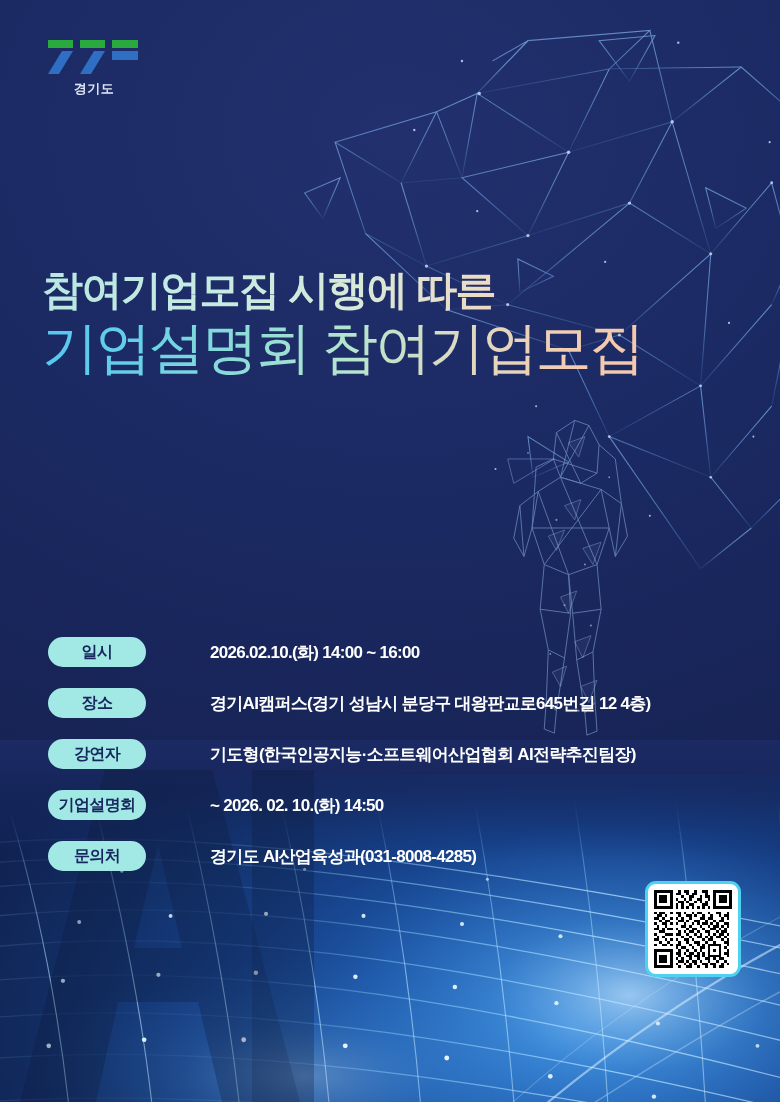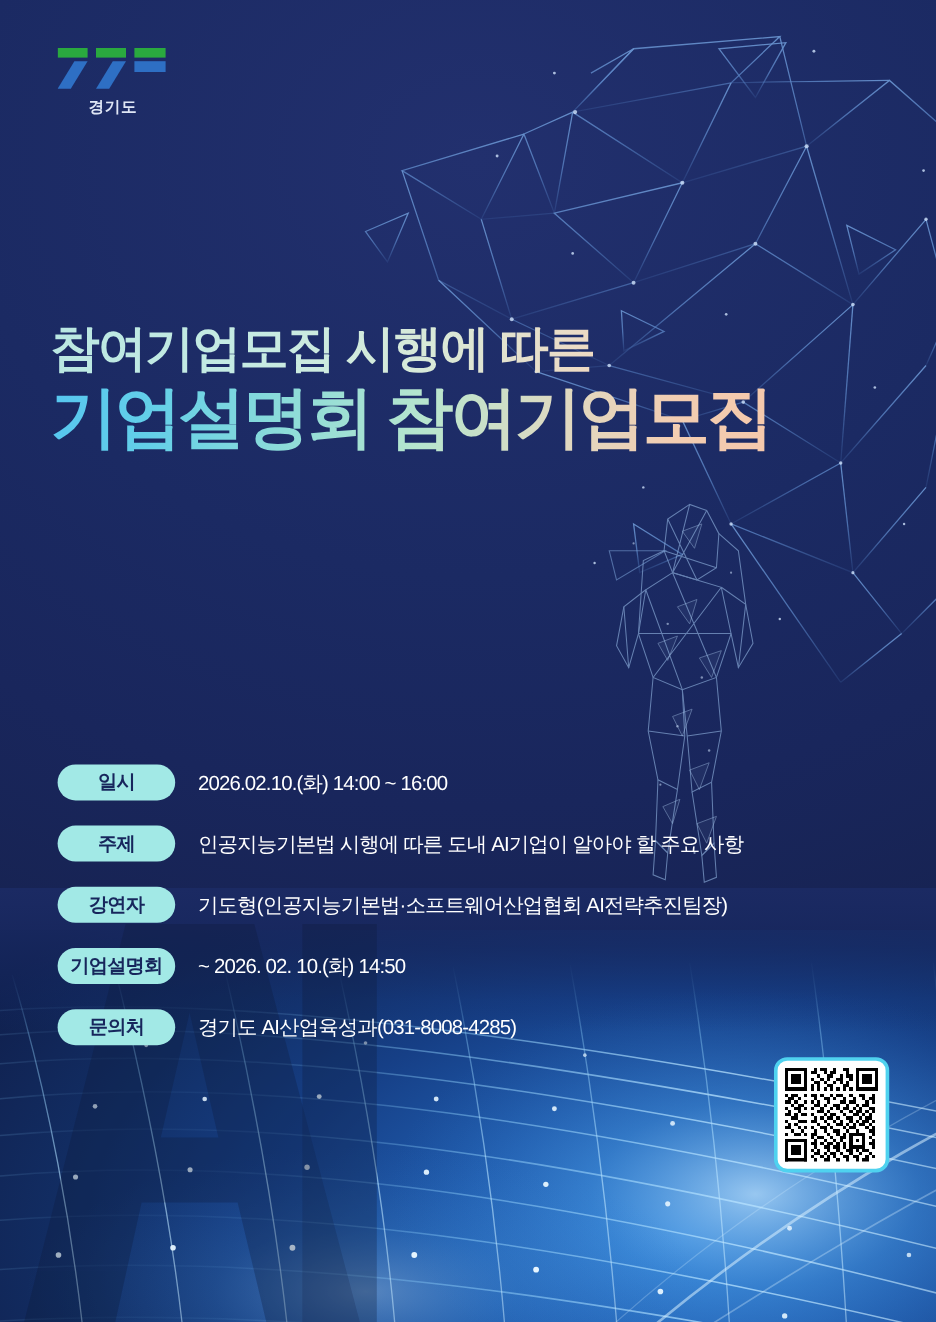--- a/index.html
+++ b/index.html
@@ -69,7 +69,7 @@
   }
   .headline-2{
     font-size:56px;
-    font-weight:700;
+    font-weight:400;
     letter-spacing:-2.6px;
     line-height:1.14;
     margin-top:2px;

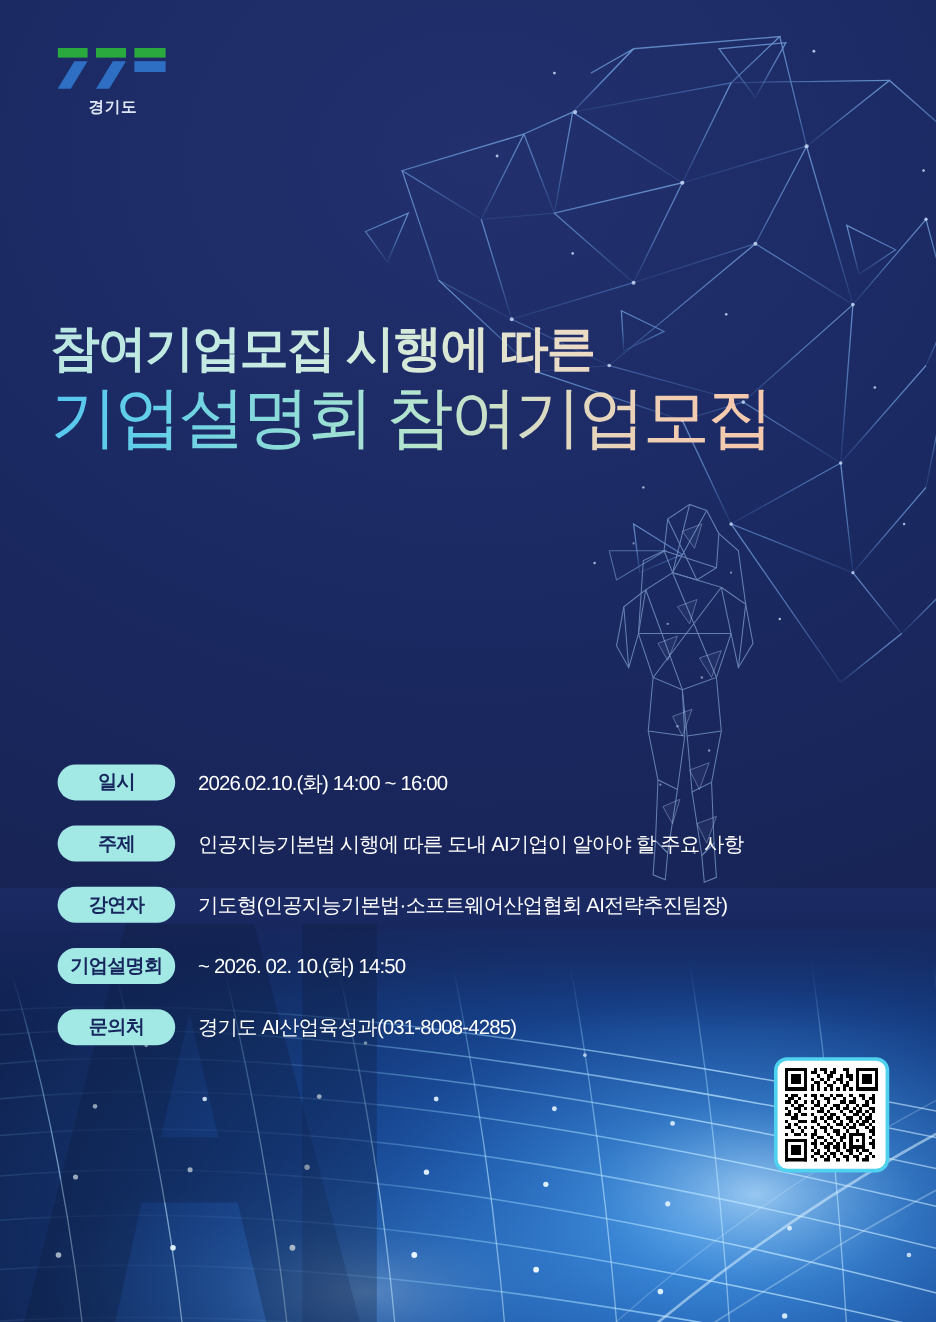--- a/index.html
+++ b/index.html
@@ -86,6 +86,7 @@
     align-items:center;
     height:30px;
     margin-bottom:21px;
+    gap:45px;
   }
   .info-row:last-child{margin-bottom:16px;}
   .pill{

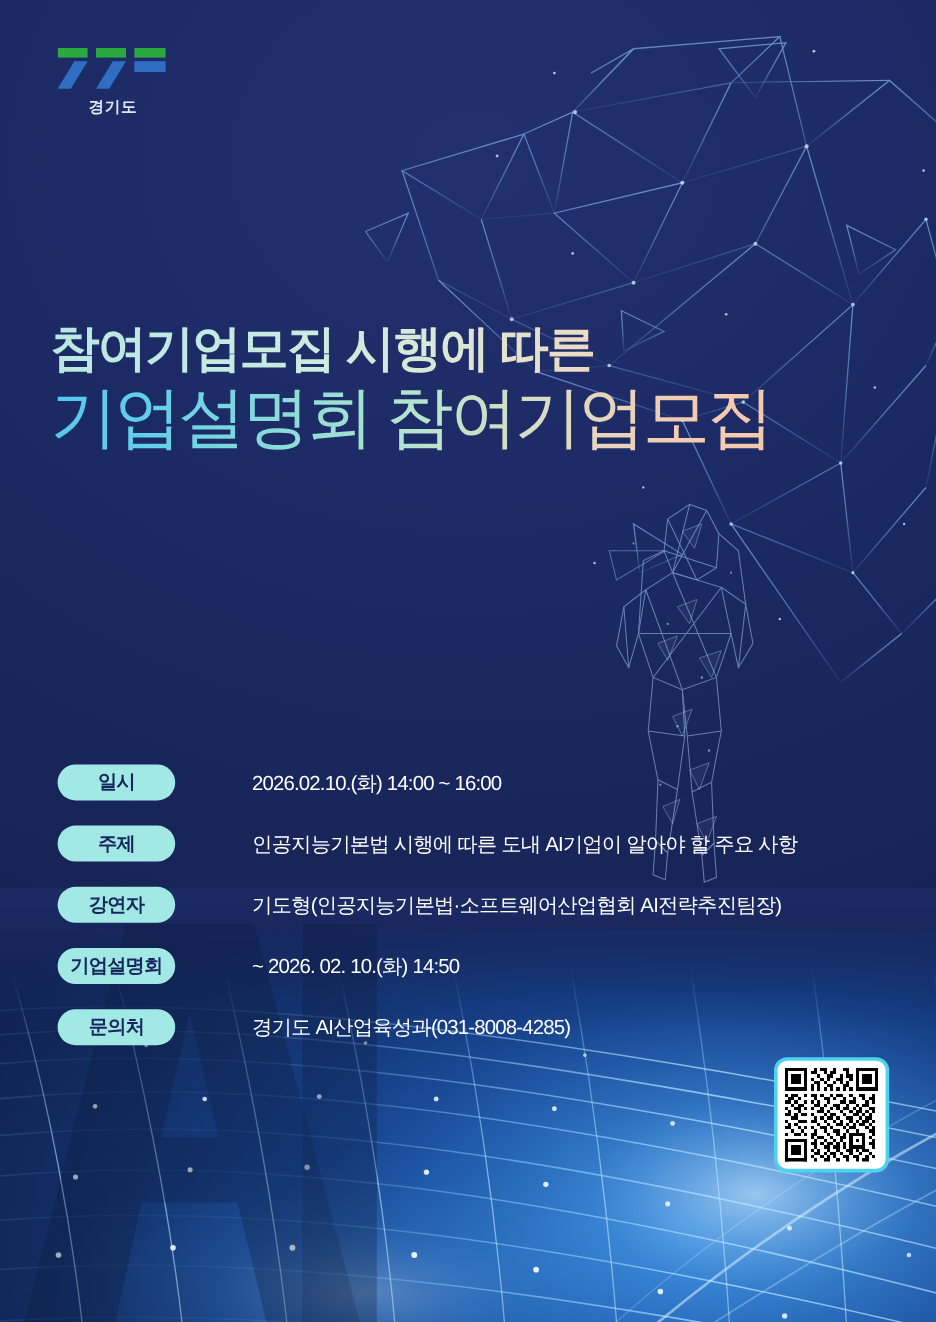--- a/index.html
+++ b/index.html
@@ -108,7 +108,7 @@
     margin-left:19px;
     color:#ffffff;
     font-size:17px;
-    font-weight:400;
+    font-weight:700;
     letter-spacing:-0.7px;
     white-space:nowrap;
   }

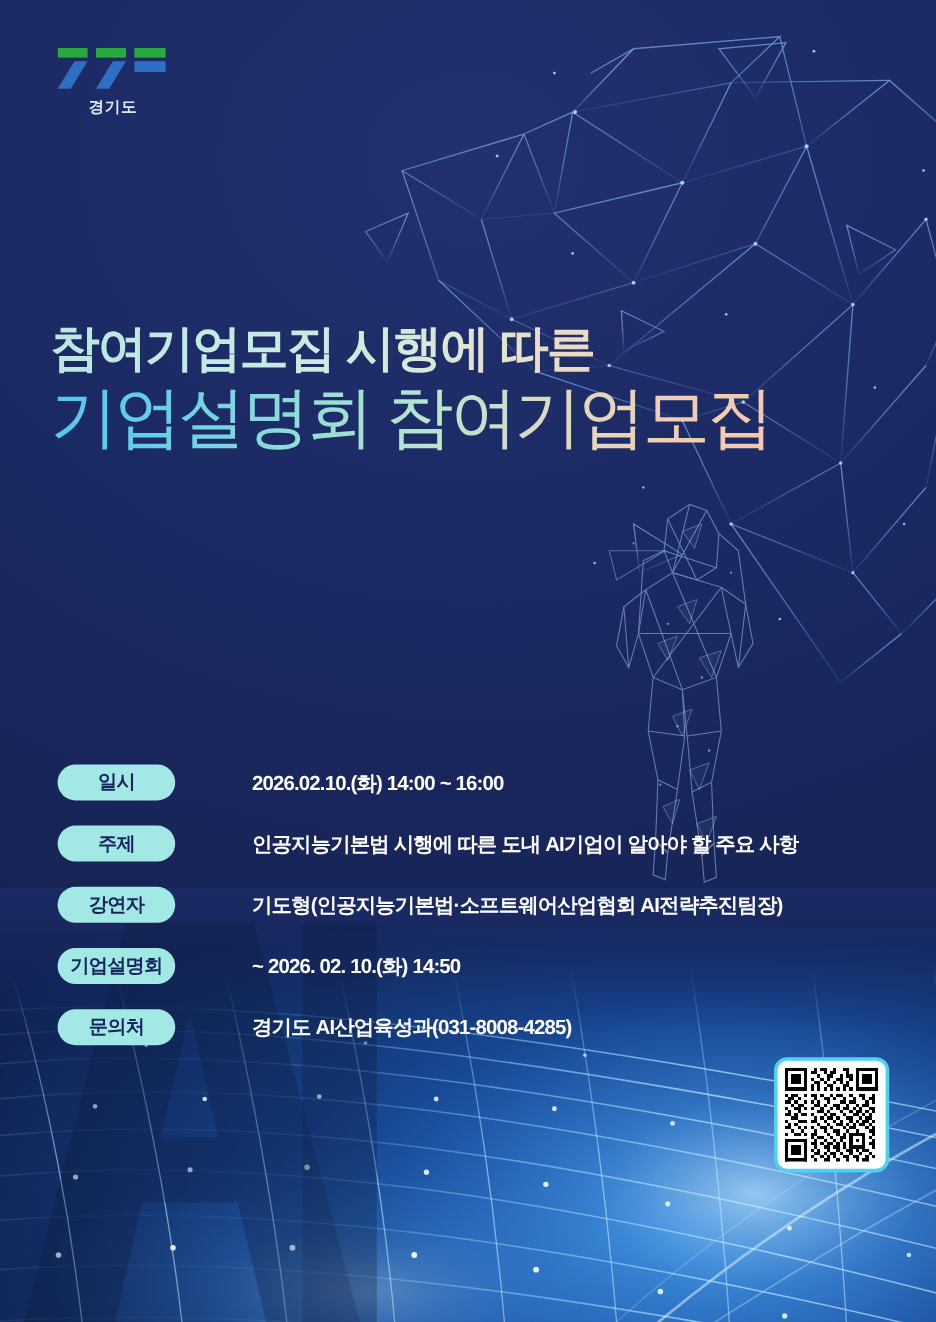--- a/index.html
+++ b/index.html
@@ -376,6 +376,10 @@
       <div class="info-value">2026.02.10.(화) 14:00 ~ 16:00</div>
     </div>
 
+    <div class="info-row">
+      <div class="pill">장소</div>
+      <div class="info-value">경기AI캠퍼스(경기 성남시 분당구 대왕판교로645번길 12 4층)</div>
+    </div>
 
     <div class="info-row">
       <div class="pill">주제</div>

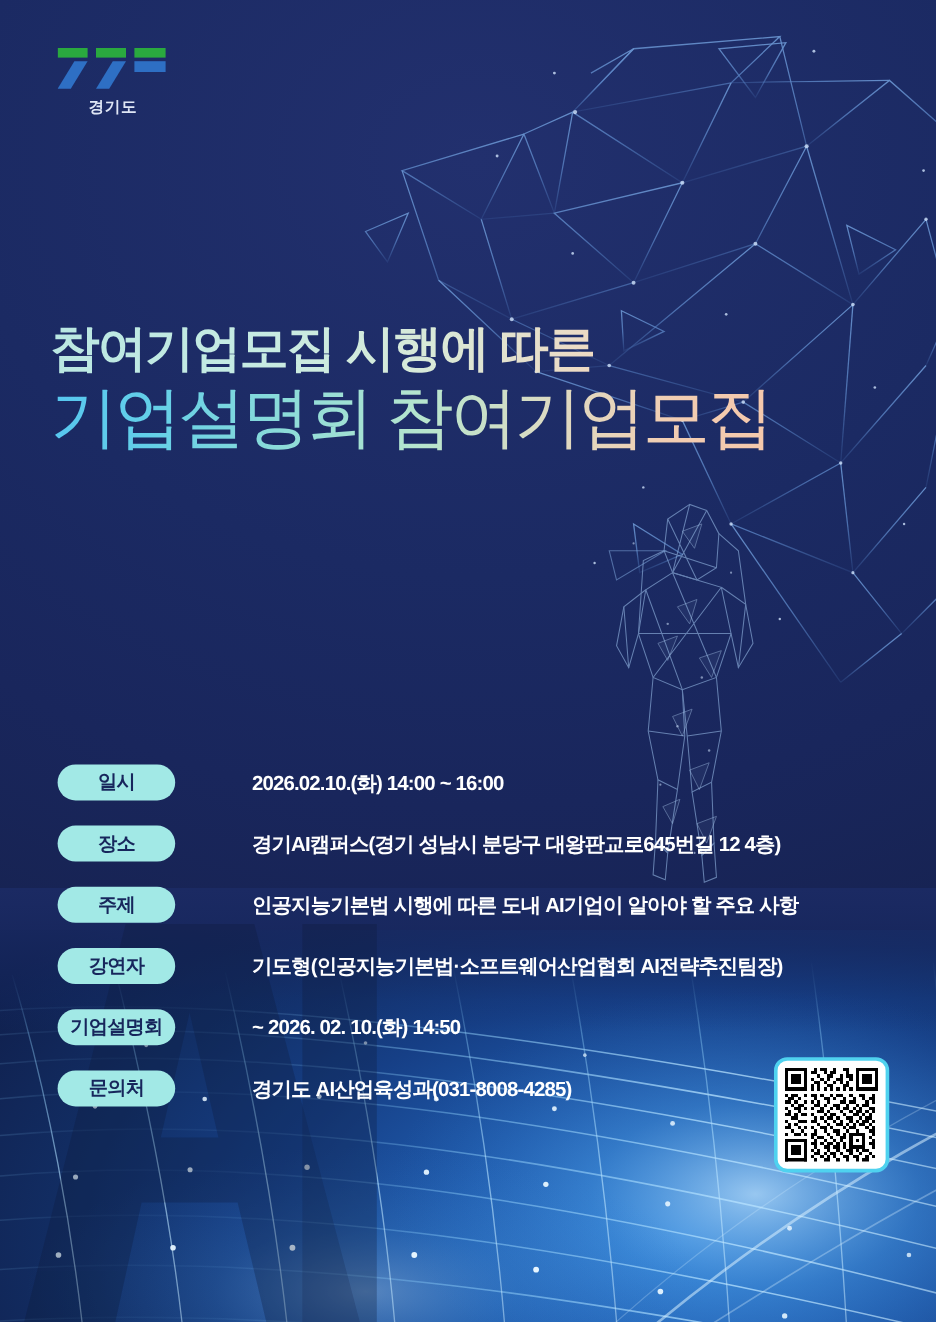--- a/index.html
+++ b/index.html
@@ -381,10 +381,6 @@
       <div class="info-value">경기AI캠퍼스(경기 성남시 분당구 대왕판교로645번길 12 4층)</div>
     </div>
 
-    <div class="info-row">
-      <div class="pill">주제</div>
-      <div class="info-value">인공지능기본법 시행에 따른 도내 AI기업이 알아야 할 주요 사항</div>
-    </div>
 
     <div class="info-row">
       <div class="pill">강연자</div>

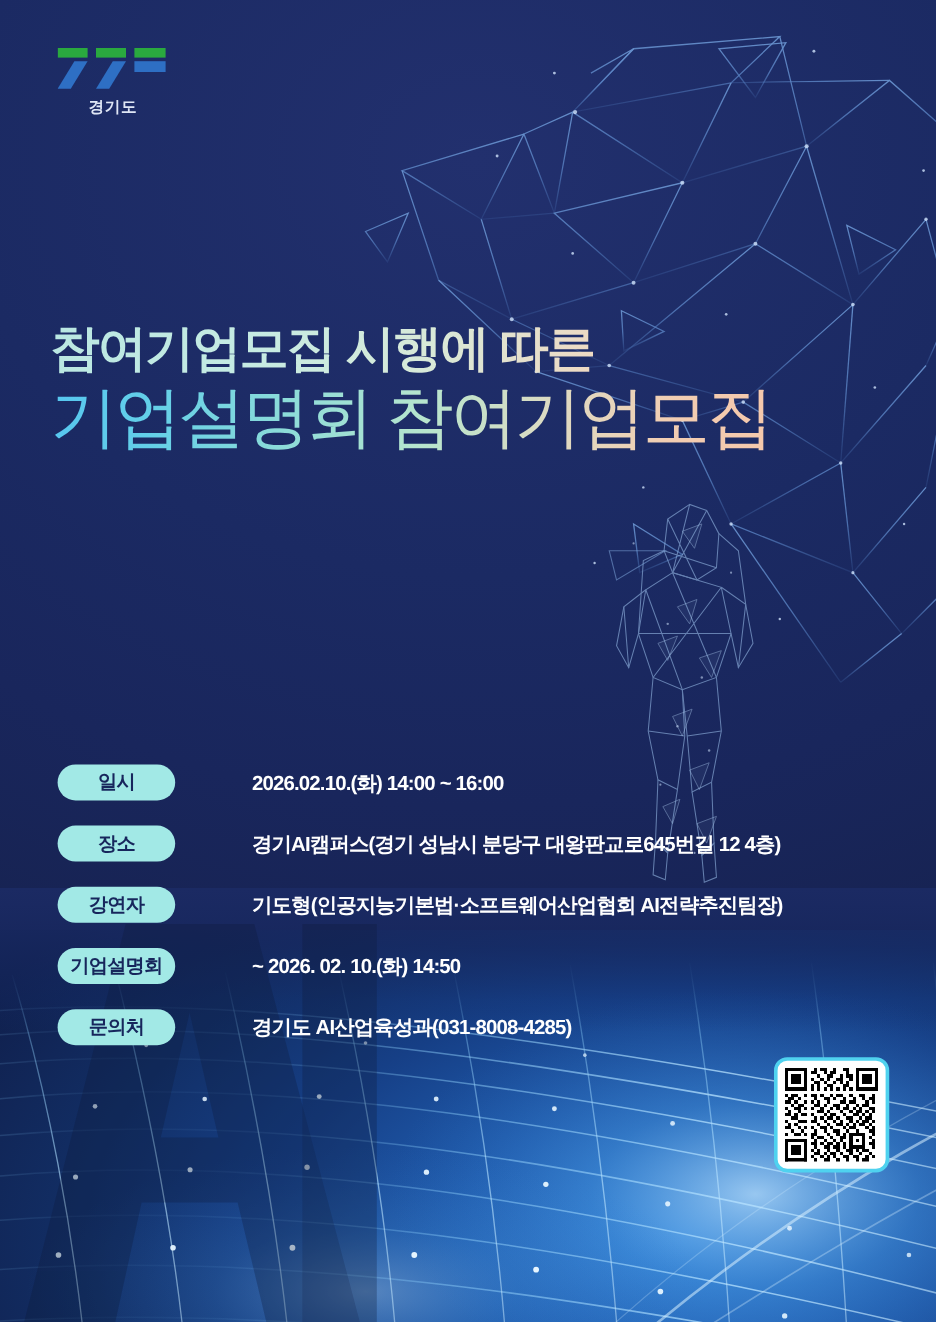--- a/index.html
+++ b/index.html
@@ -384,7 +384,7 @@
 
     <div class="info-row">
       <div class="pill">강연자</div>
-      <div class="info-value">기도형(인공지능기본법·소프트웨어산업협회 AI전략추진팀장)</div>
+      <div class="info-value">기도형(한국인공지능·소프트웨어산업협회 AI전략추진팀장)</div>
     </div>
 
     <div class="info-row">

